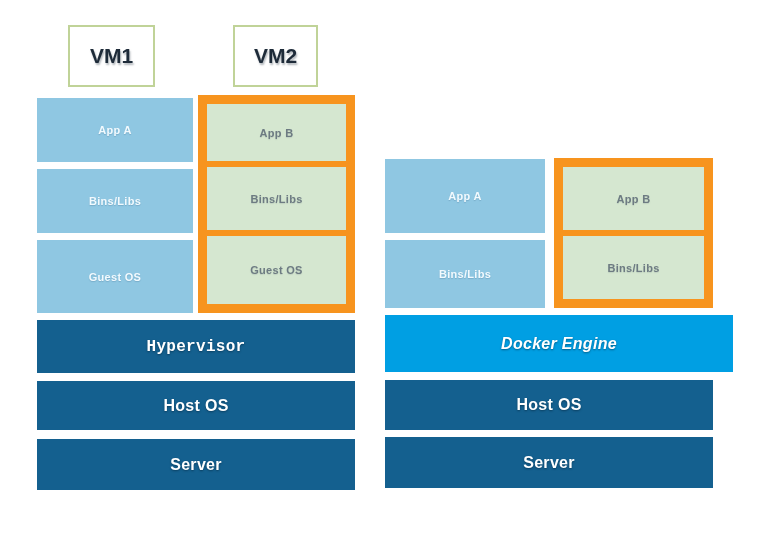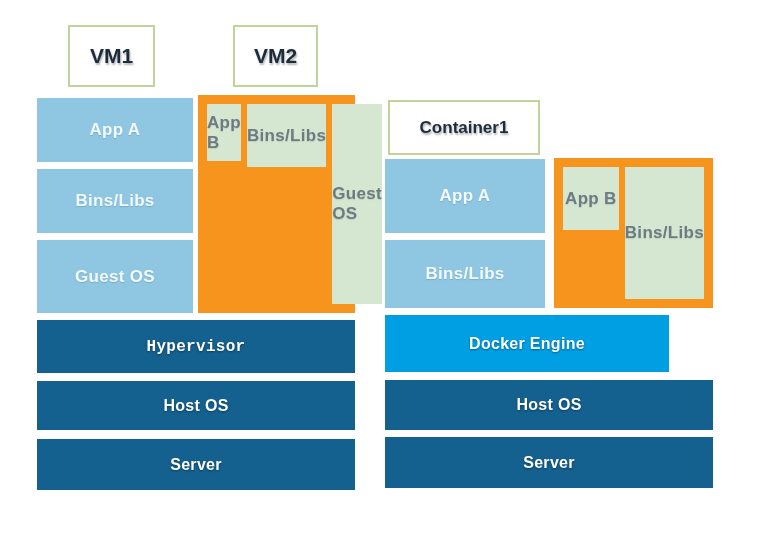--- a/index.html
+++ b/index.html
@@ -10,7 +10,7 @@
   .abs{position:absolute;box-sizing:border-box;}
   .cell{
     display:flex;align-items:center;justify-content:center;
-    font-weight:bold;font-size:17px;letter-spacing:.3px;
+    font-weight:bold;font-size:11px;letter-spacing:.3px;
   }
   .blue-cell{background:#8fc7e2;color:#f2fafe;text-shadow:0 1px 1px rgba(90,140,170,.45);}
   .green-cell{background:#d5e7d0;color:#6d7b82;text-shadow:0 1px 1px rgba(150,170,160,.35);}

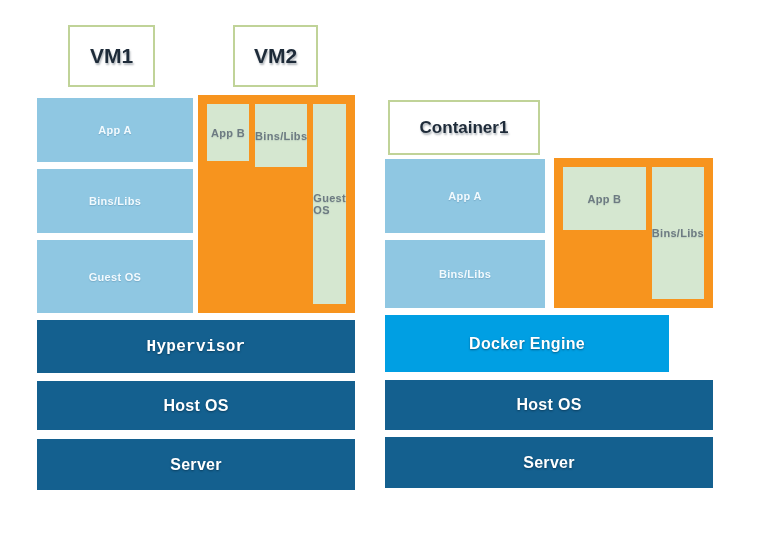--- a/index.html
+++ b/index.html
@@ -28,7 +28,7 @@
   .ct-label{font-size:17px;}
   .orange-frame{
     background:#f7941e;
-    display:flex;flex-direction:row;gap:6px;padding:9px;
+    display:flex;flex-direction:column;gap:6px;padding:9px;
   }
   .orange-frame .cell{width:100%;}
 </style>

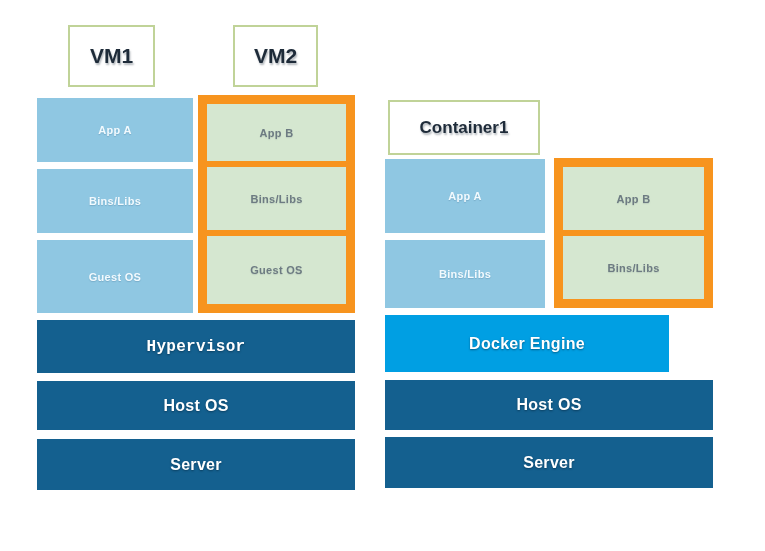--- a/index.html
+++ b/index.html
@@ -58,9 +58,6 @@
   <div class="abs dark-row" style="left:37px;top:381px;width:318px;height:49px;">Host OS</div>
   <div class="abs dark-row" style="left:37px;top:439px;width:318px;height:51px;">Server</div>
 
-  <div class="abs top-label ct-label" style="left:388px;top:100px;width:152px;height:55px;">
-    <span>Container1</span>
-  </div>
 
   <div class="abs cell blue-cell" style="left:385px;top:159px;width:160px;height:74px;">App A</div>
   <div class="abs cell blue-cell" style="left:385px;top:240px;width:160px;height:68px;">Bins/Libs</div>

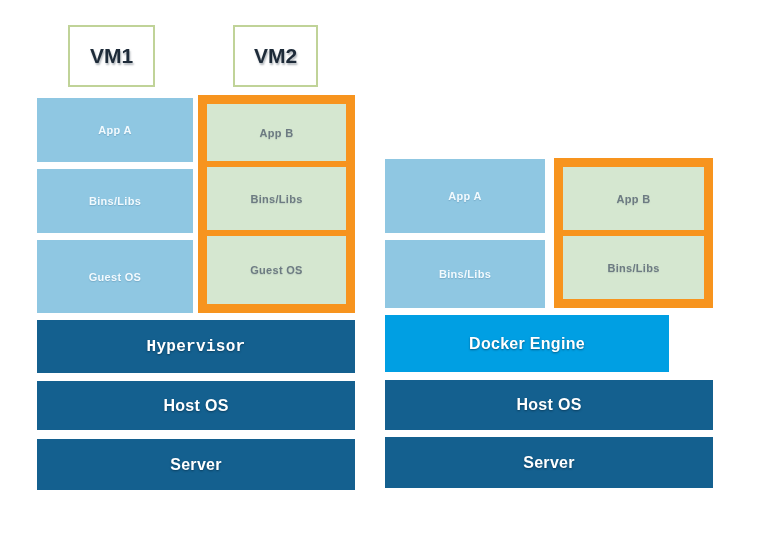--- a/index.html
+++ b/index.html
@@ -67,7 +67,7 @@
     <div class="cell green-cell" style="flex:1;">Bins/Libs</div>
   </div>
 
-  <div class="abs dark-row docker-row" style="left:385px;top:315px;width:284px;height:57px;">Docker Engine</div>
+  <div class="abs dark-row docker-row" style="left:385px;top:315px;width:348px;height:57px;font-style:italic;">Docker Engine</div>
   <div class="abs dark-row" style="left:385px;top:380px;width:328px;height:50px;">Host OS</div>
   <div class="abs dark-row" style="left:385px;top:437px;width:328px;height:51px;">Server</div>
 

